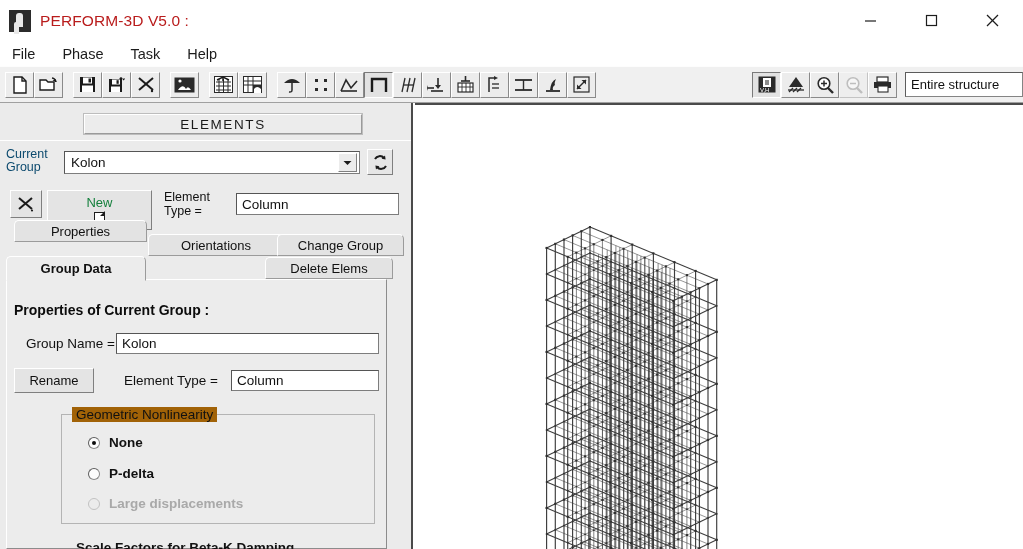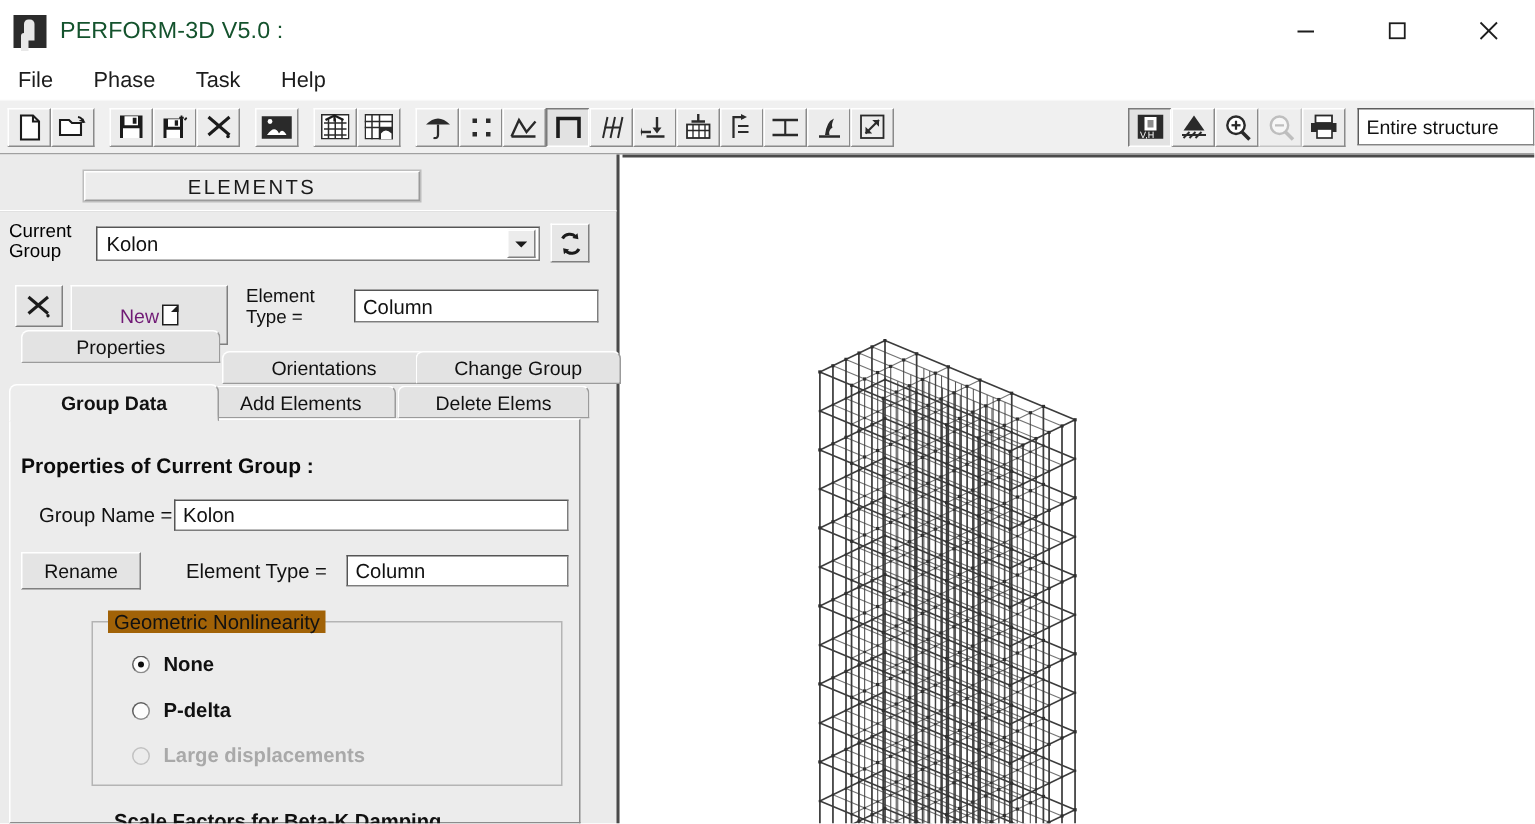--- a/index.html
+++ b/index.html
@@ -41,7 +41,7 @@
   }
   .title-text {
     font-size: 15.5px;
-    color: #14532d;
+    color: #b91c1c;
     letter-spacing: .1px;
     white-space: nowrap;
   }

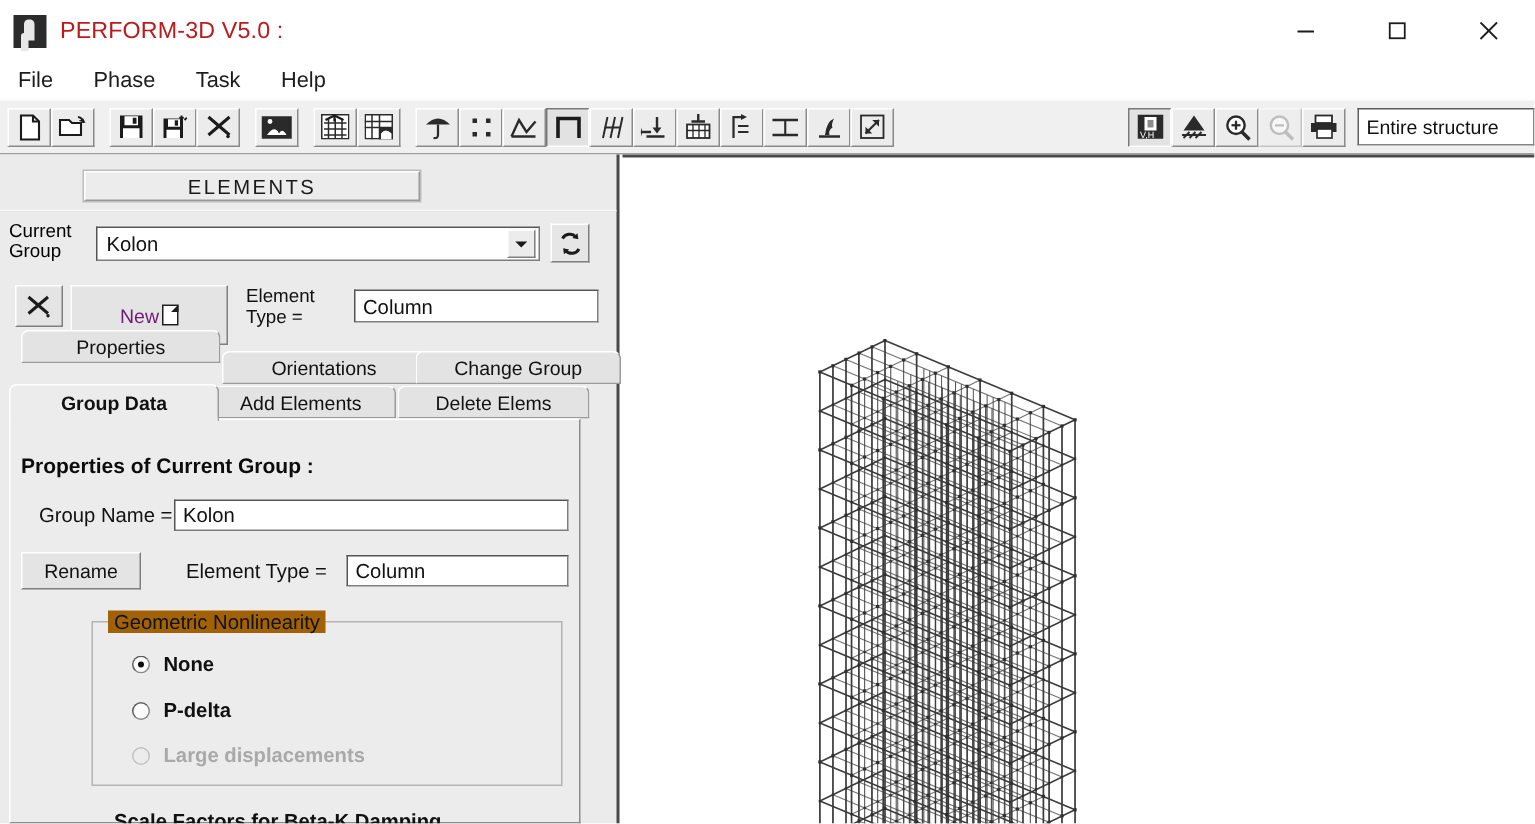--- a/index.html
+++ b/index.html
@@ -138,8 +138,8 @@
   }
 
   .elements-title {
-    position: absolute; left: 56px; top: 114px;
-    width: 224px; height: 20px;
+    position: absolute; left: 84px; top: 114px;
+    width: 278px; height: 20px;
     background: #ececec;
     border: 1px solid #ffffff;
     border-right-color: #9a9a9a;

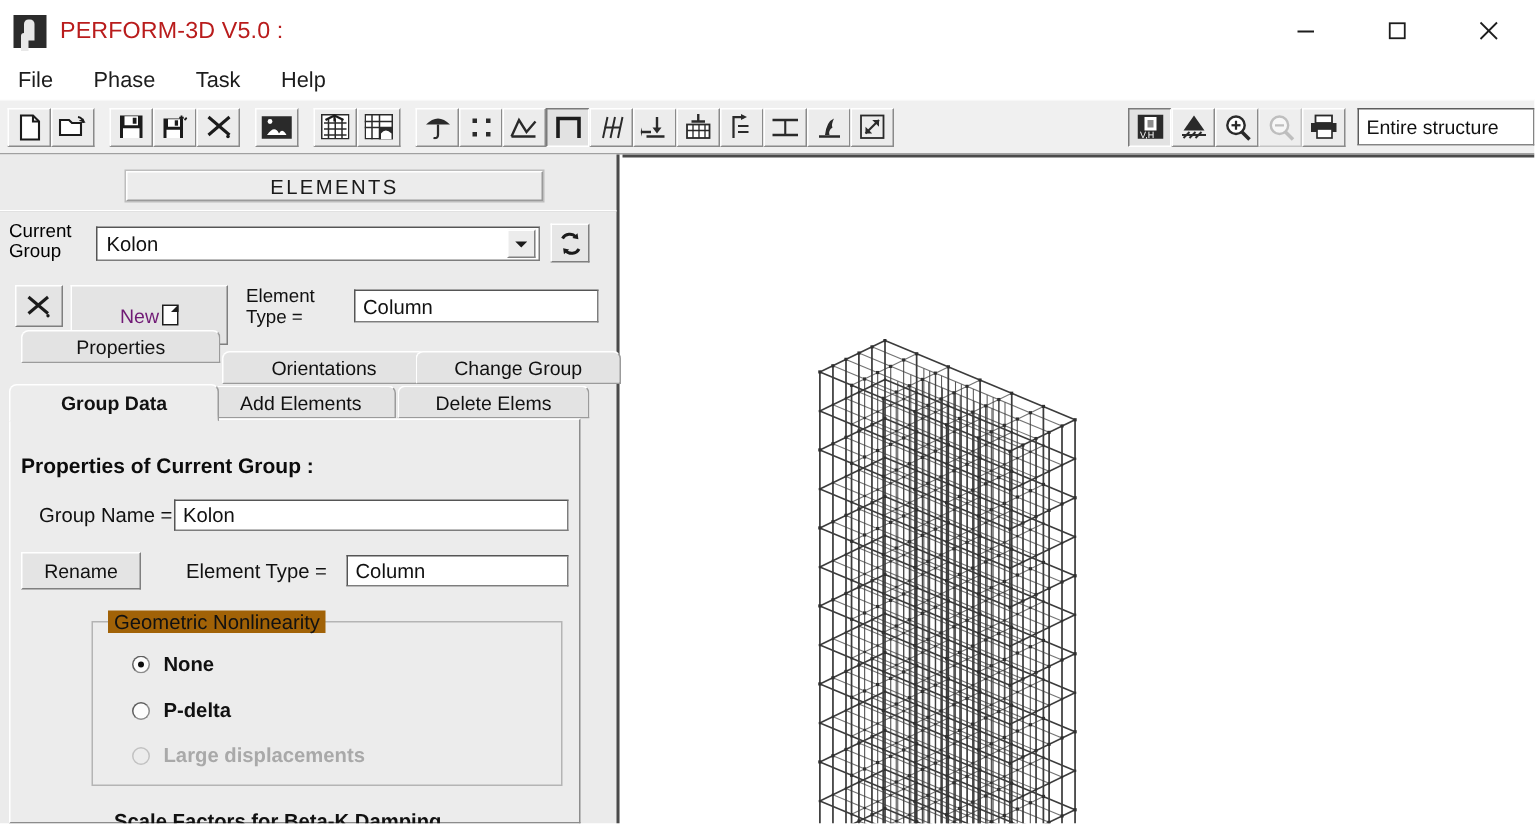--- a/index.html
+++ b/index.html
@@ -153,7 +153,7 @@
   .curgroup-label {
     position: absolute; left: 6px; top: 148px;
     width: 56px;
-    font-size: 12.5px; color: #000000; line-height: 13px;
+    font-size: 12.5px; color: #0c4a6e; line-height: 13px;
   }
   .combo {
     position: absolute; left: 64px; top: 151px;

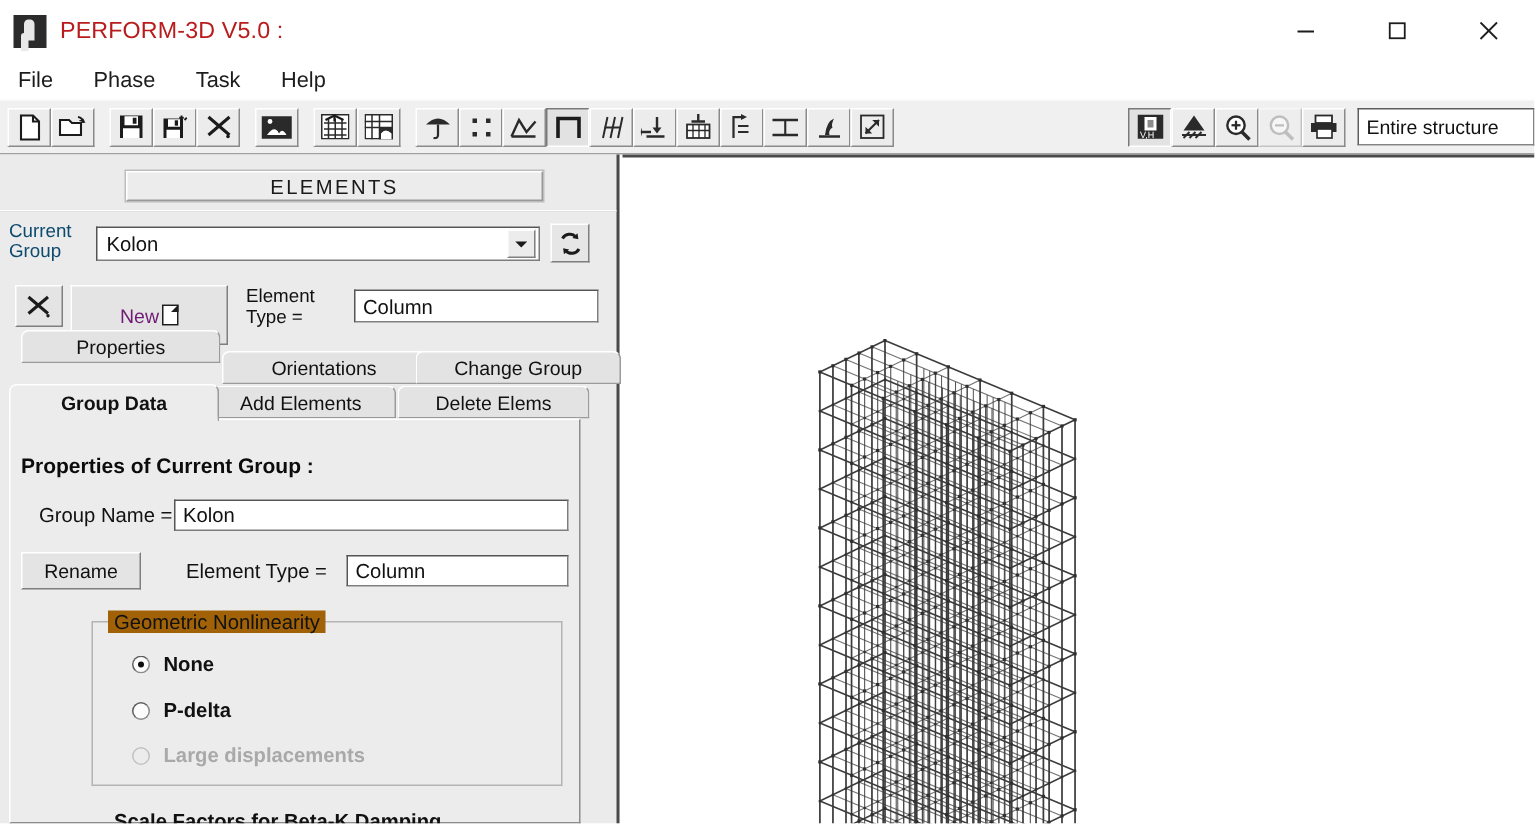--- a/index.html
+++ b/index.html
@@ -200,7 +200,7 @@
     border-right-color: #7f7f7f; border-bottom-color: #7f7f7f;
     display: flex; align-items: center; justify-content: center;
     gap: 2px;
-    font-size: 13px; color: #701a75;
+    font-size: 13px; color: #15803d; flex-direction: column;
   }
   .page-glyph {
     width: 11px; height: 14px; background: #ffffff;

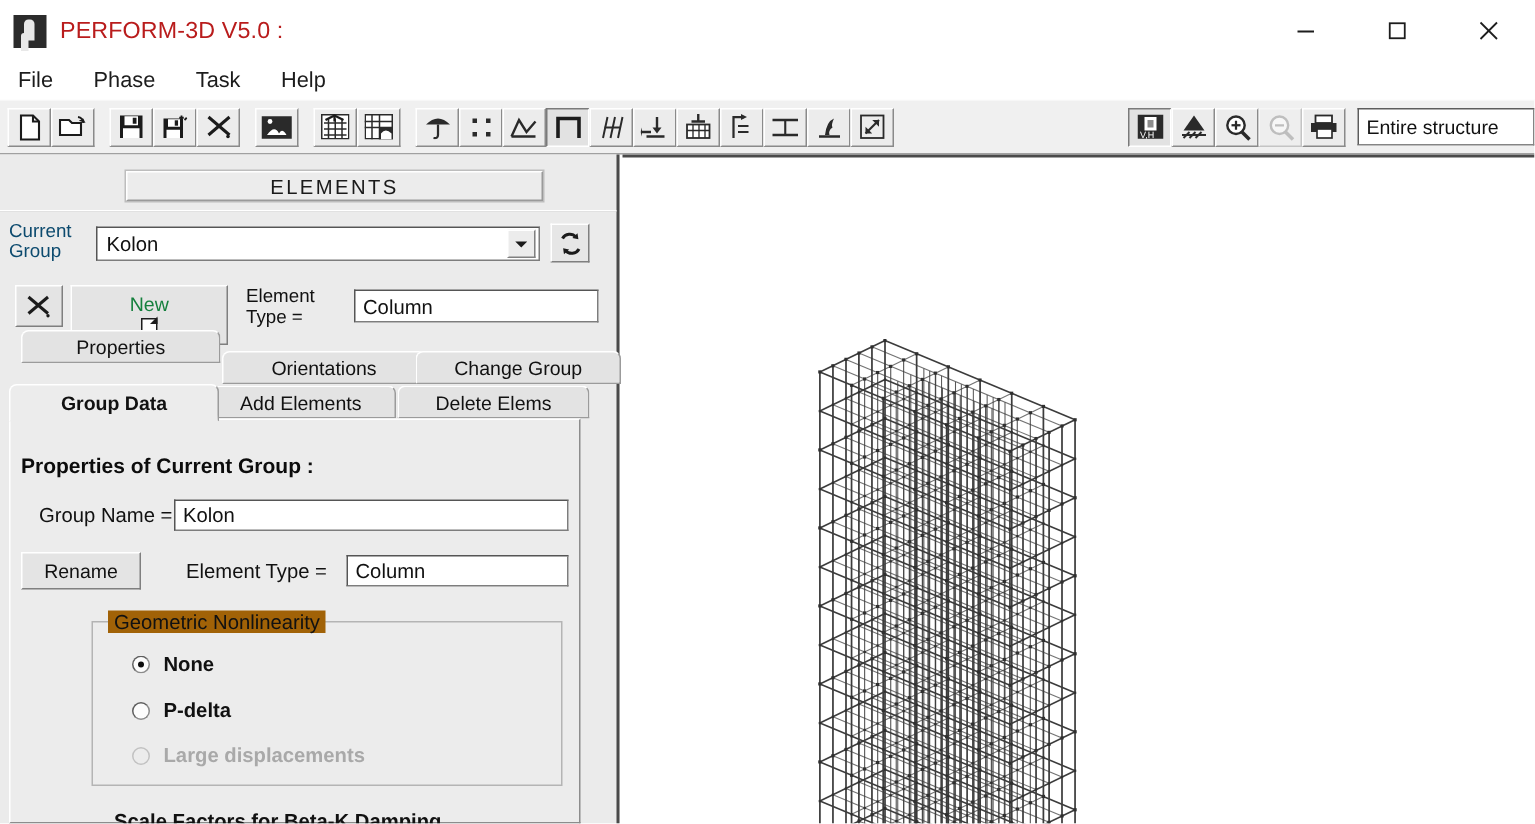--- a/index.html
+++ b/index.html
@@ -678,7 +678,7 @@
 
   <div class="tab" style="left:14px;  top:220px; width:133px;">Properties</div>
   <div class="tab" style="left:148px; top:234px; width:136px;">Orientations</div>
-  <div class="tab" style="left:277px; top:234px; width:137px;">Change Group</div>
+  <div class="tab" style="left:277px; top:234px; width:127px;">Change Group</div>
 
   <div class="tab active" style="left:6px;   top:256px; width:140px;">Group Data</div>
   <div class="tab" style="left:137px; top:257px; width:127px;">Add Elements</div>

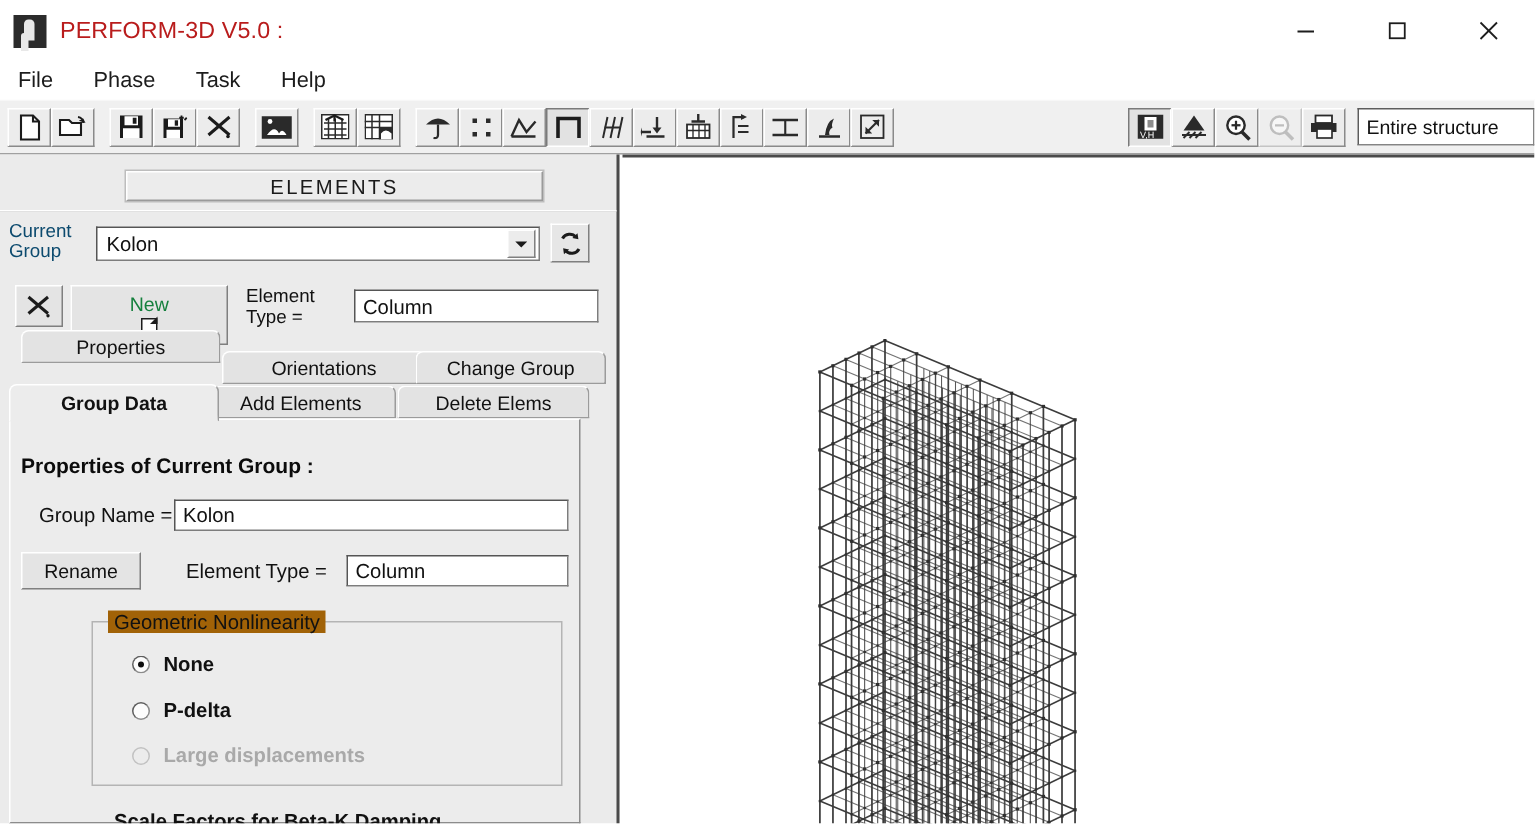--- a/index.html
+++ b/index.html
@@ -681,7 +681,6 @@
   <div class="tab" style="left:277px; top:234px; width:127px;">Change Group</div>
 
   <div class="tab active" style="left:6px;   top:256px; width:140px;">Group Data</div>
-  <div class="tab" style="left:137px; top:257px; width:127px;">Add Elements</div>
   <div class="tab" style="left:265px; top:257px; width:128px;">Delete Elems</div>
 
   <div class="tabpage"></div>

